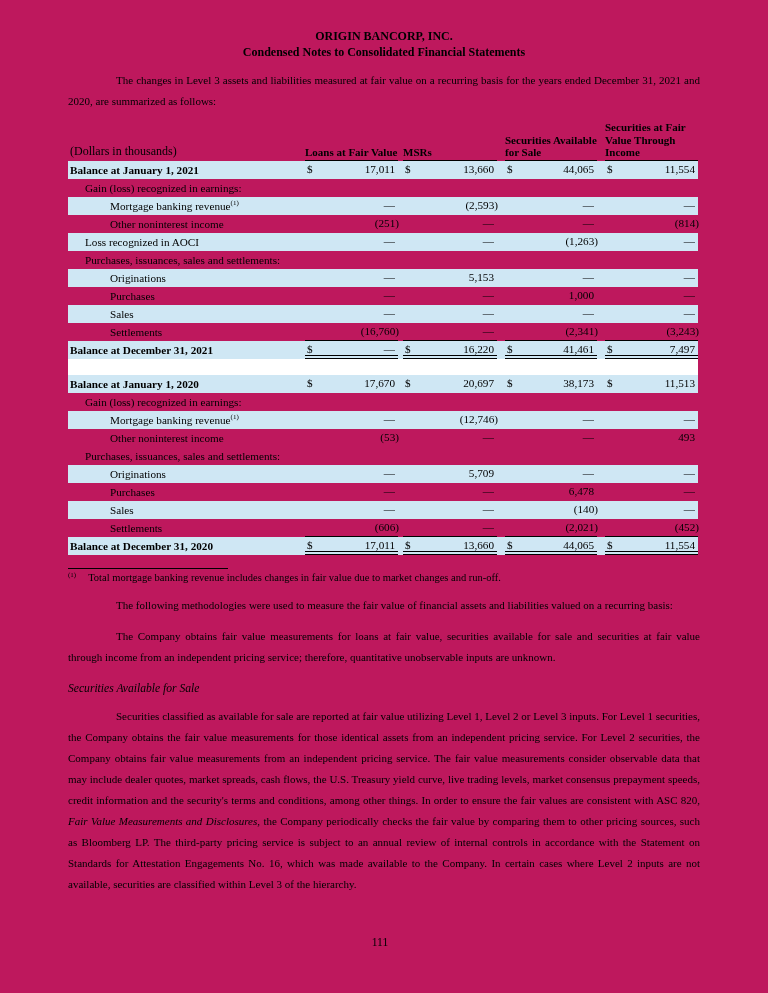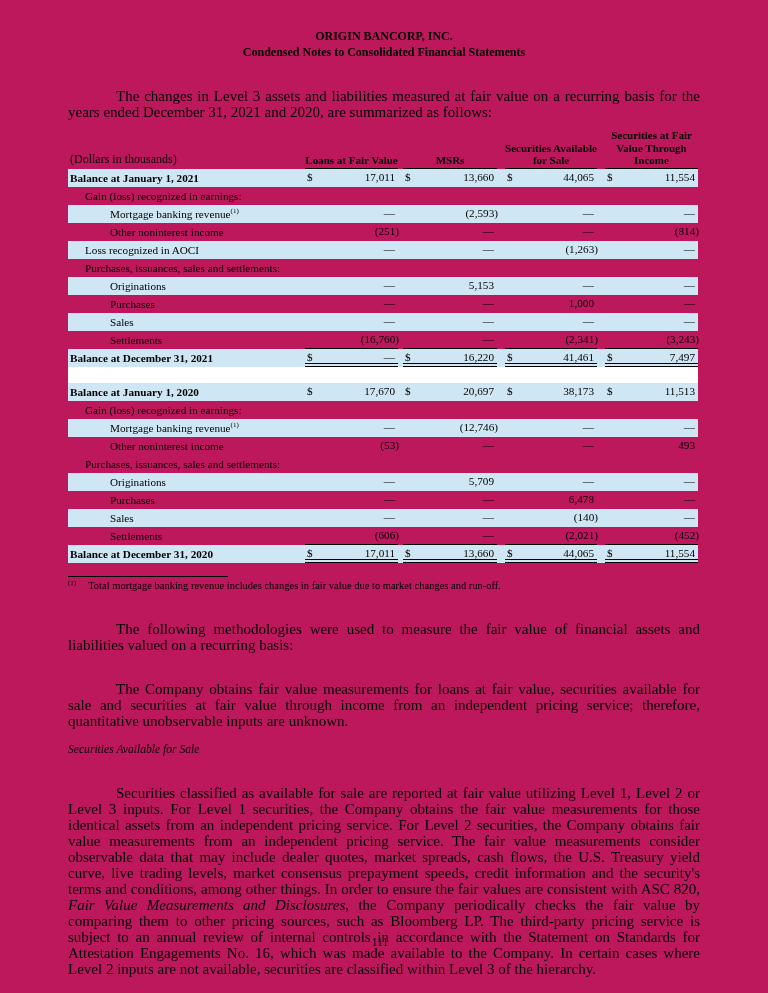--- a/index.html
+++ b/index.html
@@ -21,9 +21,9 @@
     font-size:12px; line-height:16px;
   }
   .para {
-    font-size:15px; line-height:16px;
+    font-size:11px; line-height:21px;
     text-align:justify; text-indent:48px;
-    margin-top:28px;
+    margin-top:10px;
   }
   .section-heading {
     font-size:11.6px; line-height:15.4px;

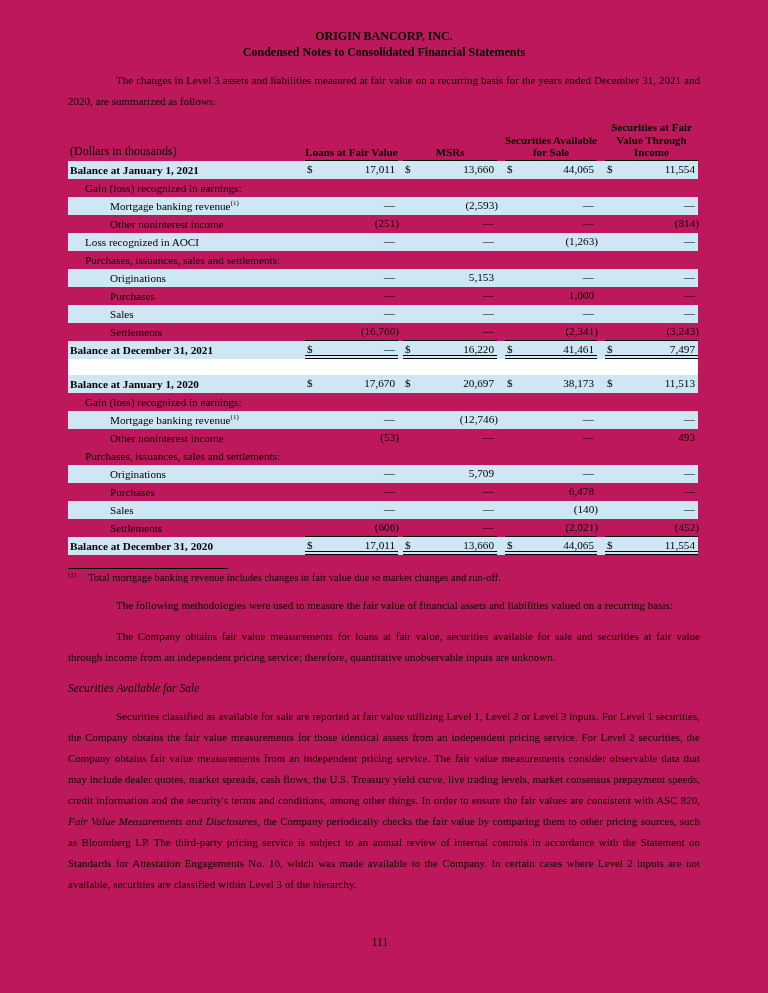--- a/index.html
+++ b/index.html
@@ -41,7 +41,7 @@
   .unit-label { font-size:12px; padding-bottom:2px; padding-left:2px; }
   .hcell {
     border-bottom:1px solid #000;
-    text-align:center; font-weight:bold;
+    font-weight:bold;
     font-size:11px; line-height:12.5px;
     padding-bottom:1px;
   }

